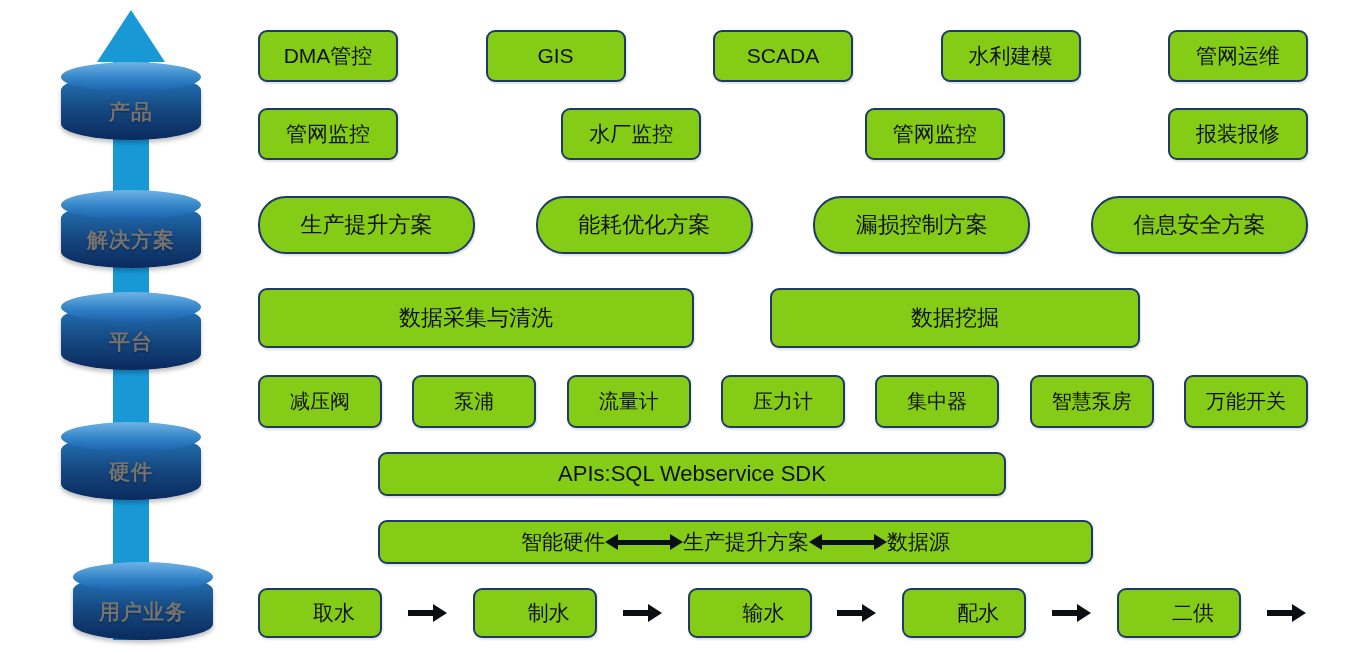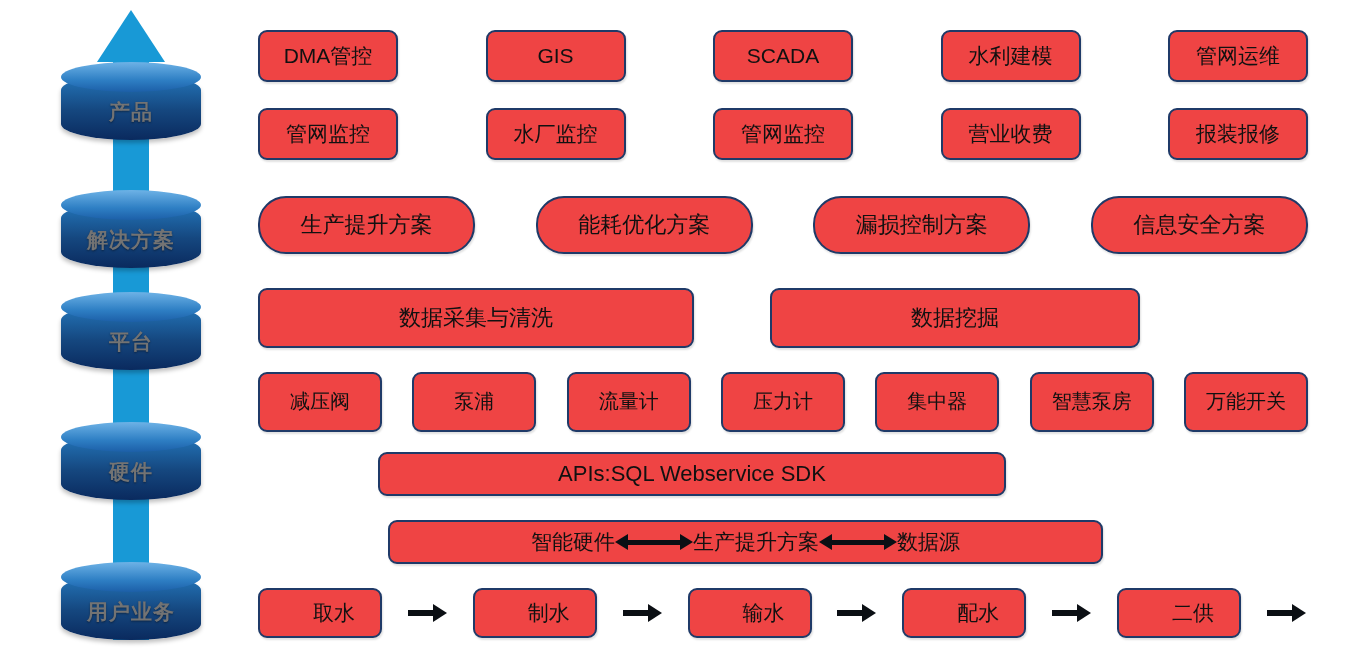--- a/index.html
+++ b/index.html
@@ -72,7 +72,7 @@
 
   
   .box {
-    background:#ef4444;
+    background:#84cc16;
     border:2px solid #1f3a68;
     border-radius:9px;
     display:flex; align-items:center; justify-content:center;

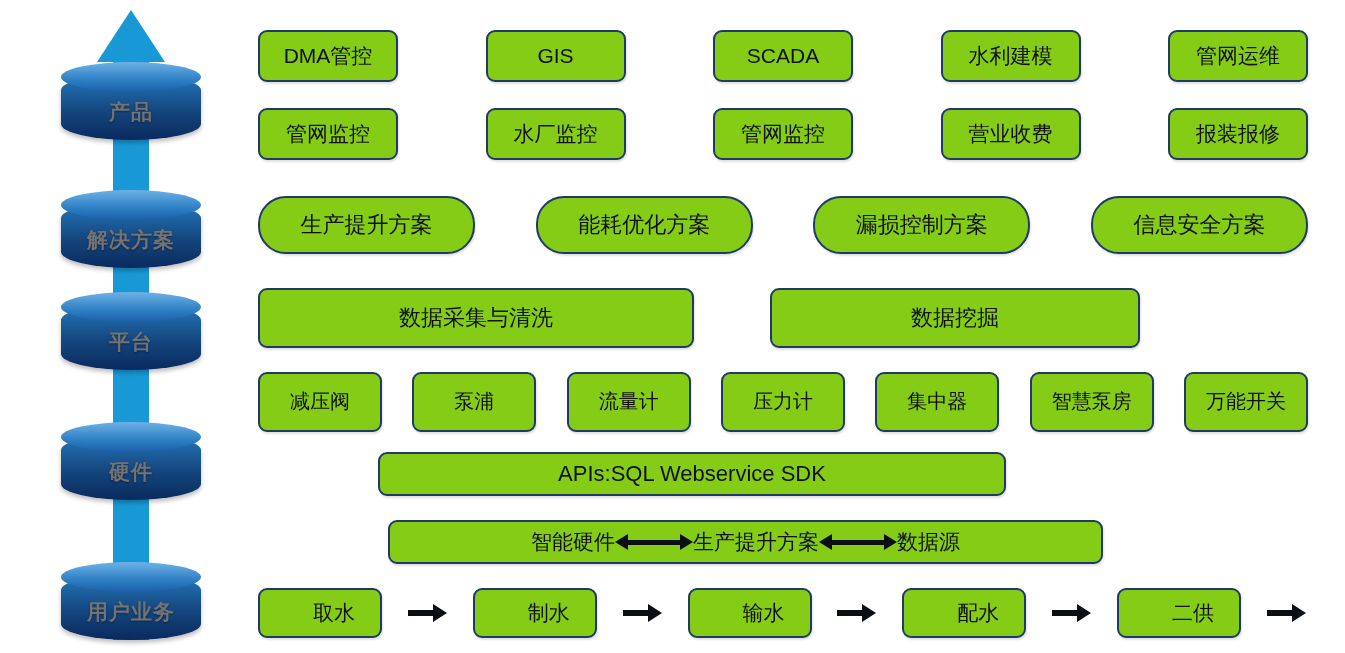--- a/index.html
+++ b/index.html
@@ -193,7 +193,6 @@
     <div class="box">管网监控</div>
     <div class="box">水厂监控</div>
     <div class="box">管网监控</div>
-    <div class="box">营业收费</div>
     <div class="box">报装报修</div>
   </div>
 

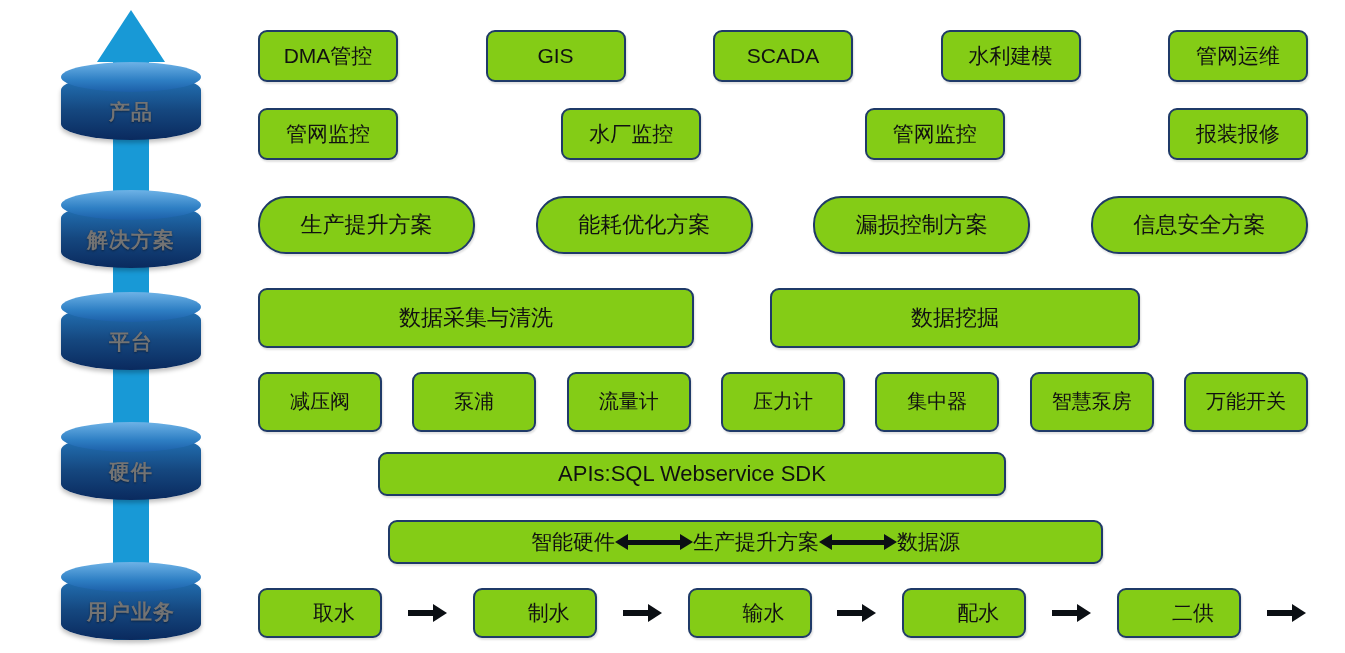--- a/index.html
+++ b/index.html
@@ -99,7 +99,7 @@
   .box-platform-b { position:absolute; left:770px; top:288px; width:370px; height:60px; font-size:22px; }
 
   .row5 { left:258px; top:375px; width:1050px; height:53px; }
-  .row5 .box { width:124px; height:60px; font-size:20px; }
+  .row5 .box { width:124px; height:53px; font-size:20px; }
 
   .box-api { position:absolute; left:378px; top:452px; width:628px; height:44px; font-size:22px; }
 

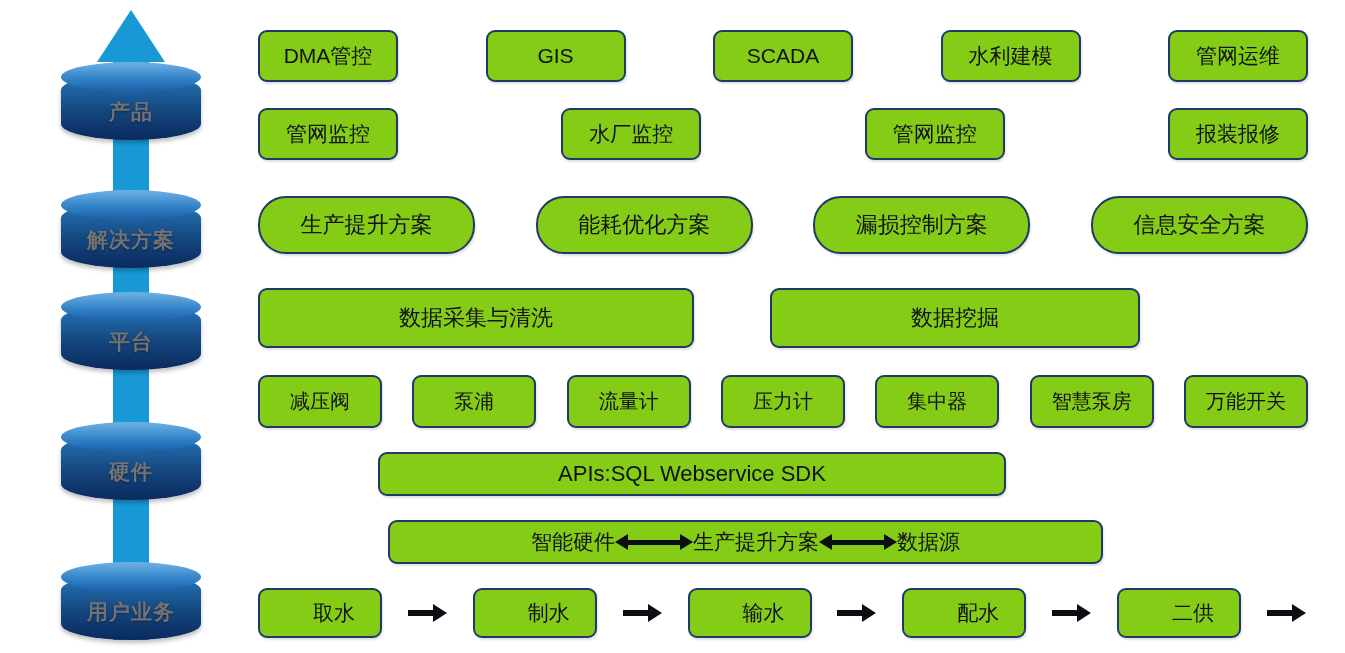--- a/index.html
+++ b/index.html
@@ -104,7 +104,7 @@
   .box-api { position:absolute; left:378px; top:452px; width:628px; height:44px; font-size:22px; }
 
   .box-dataflow {
-    position:absolute; left:388px; top:520px; width:715px; height:44px;
+    position:absolute; left:378px; top:520px; width:715px; height:44px;
     font-size:21px;
     display:flex; align-items:center; justify-content:center;
     gap:4px;

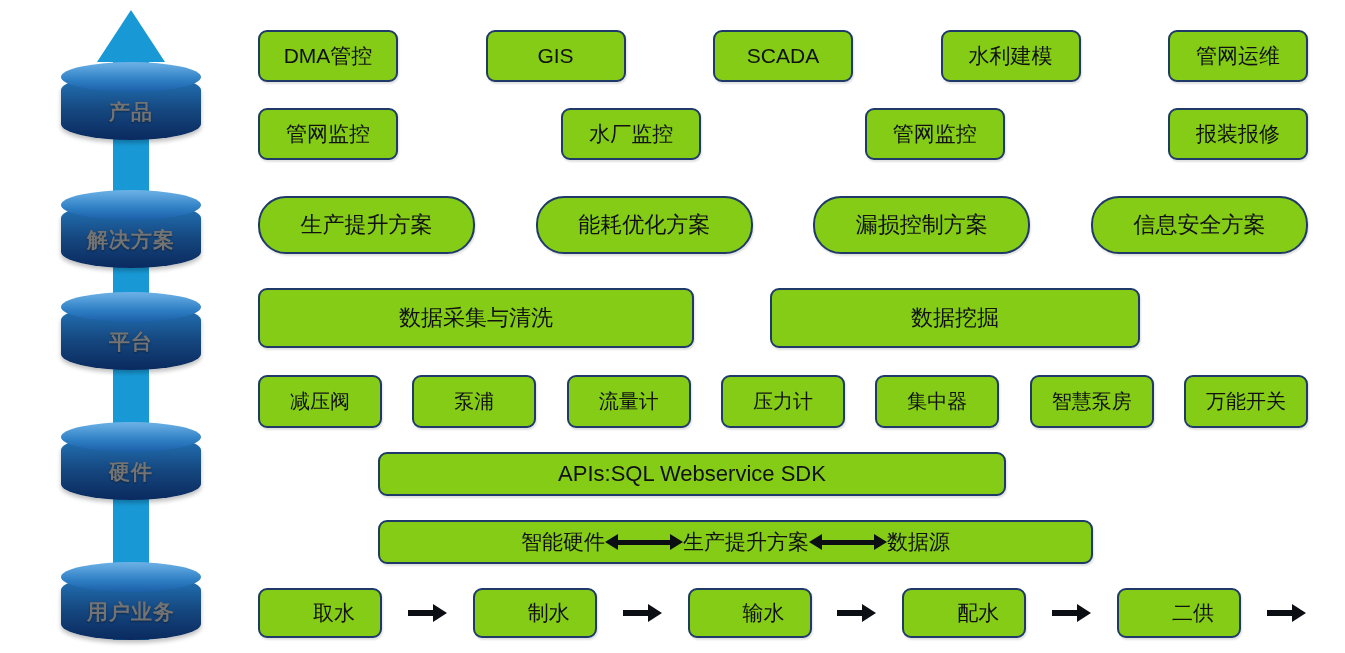--- a/index.html
+++ b/index.html
@@ -68,7 +68,7 @@
   .cyl-2 { top:190px; }
   .cyl-3 { top:292px; }
   .cyl-4 { top:422px; }
-  .cyl-5 { top:562px; }
+  .cyl-5 { top:562px;margin-left:12px; }
 
   
   .box {

